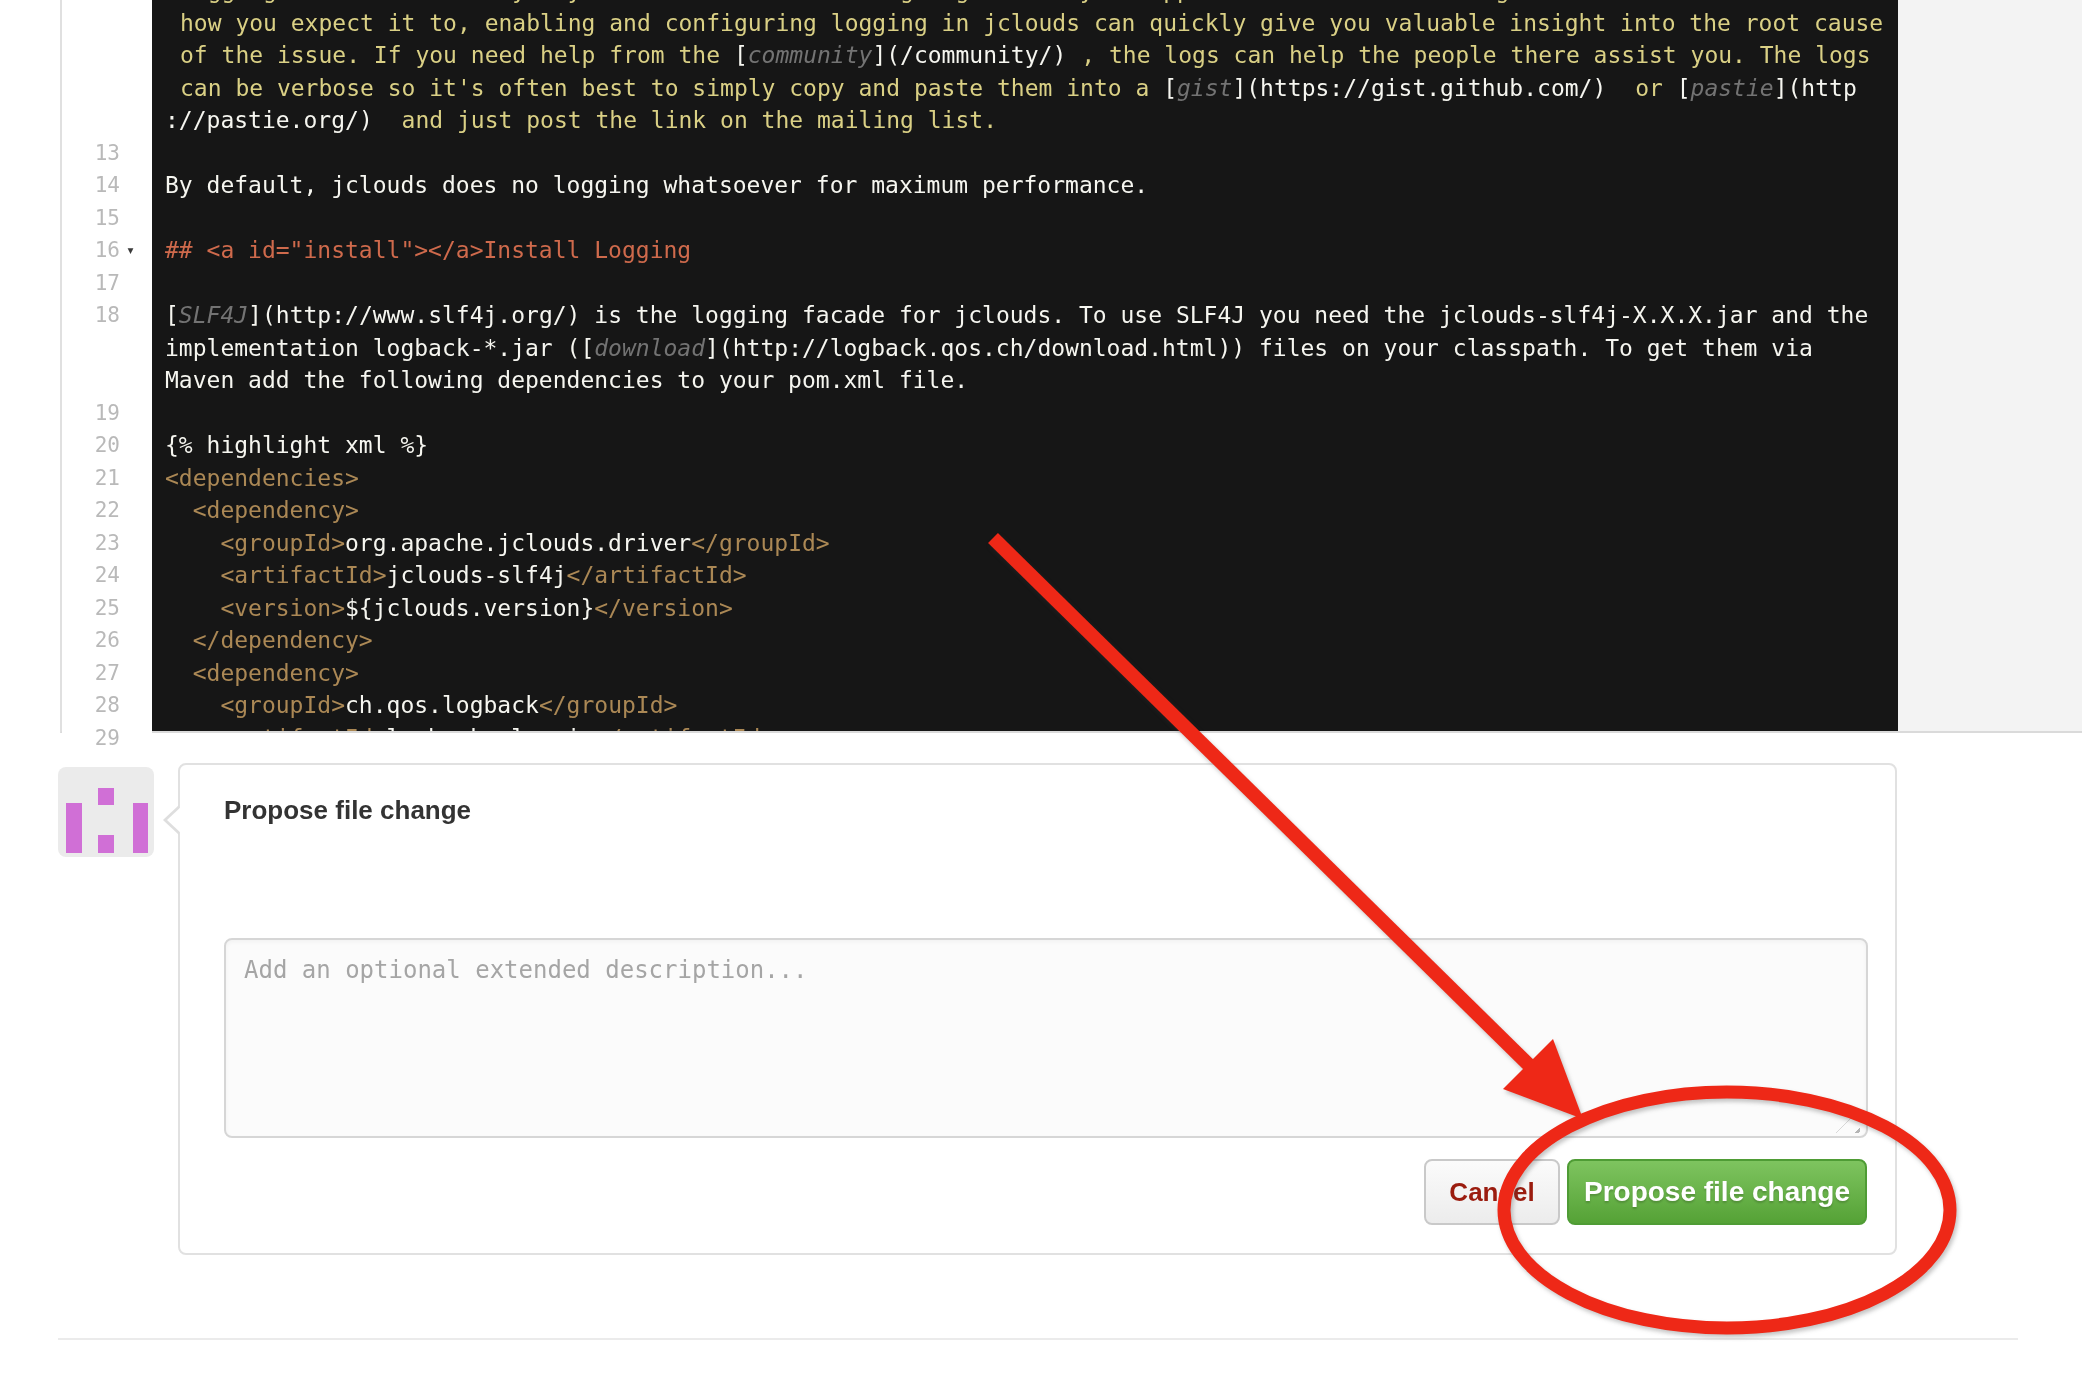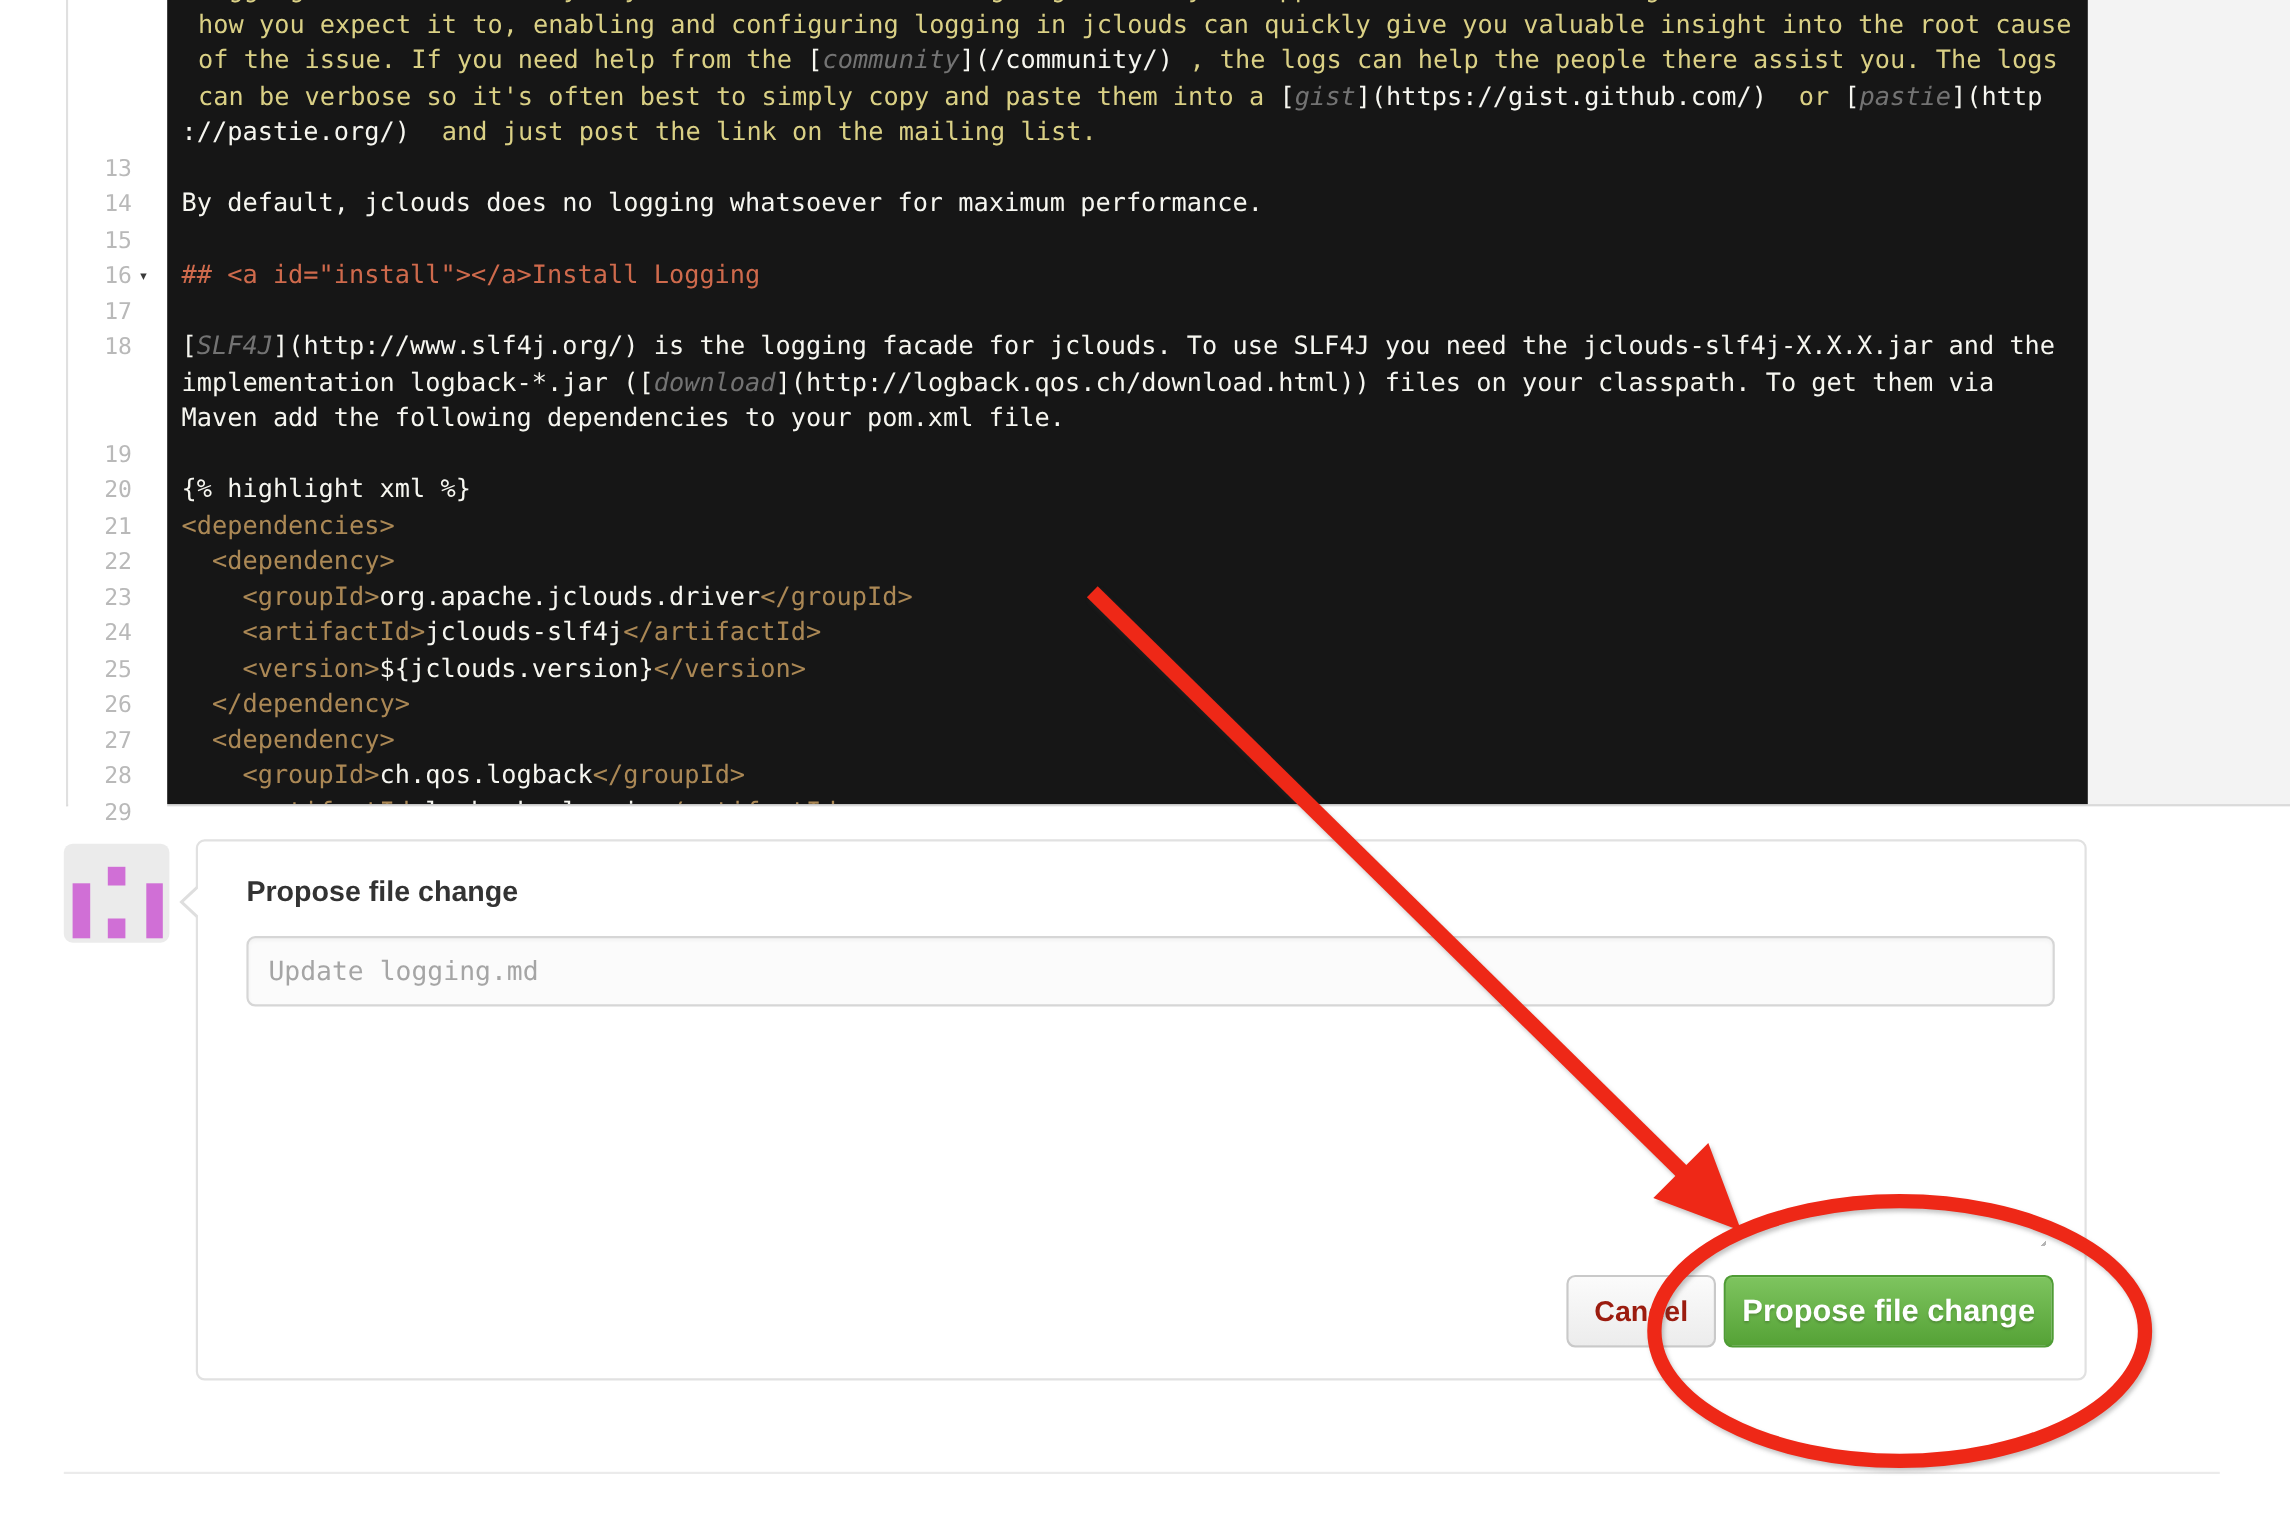--- a/index.html
+++ b/index.html
@@ -116,7 +116,6 @@
     <div class="caret-outer"></div>
     <div class="caret-inner"></div>
     <div class="panel-title">Propose file change</div>
-    <input class="commit-title" type="text" value="" placeholder="Update logging.md" style="">
     <div class="grip"></div>
     <button class="btn btn-cancel">Cancel</button>
     <button class="btn btn-primary">Propose file change</button>

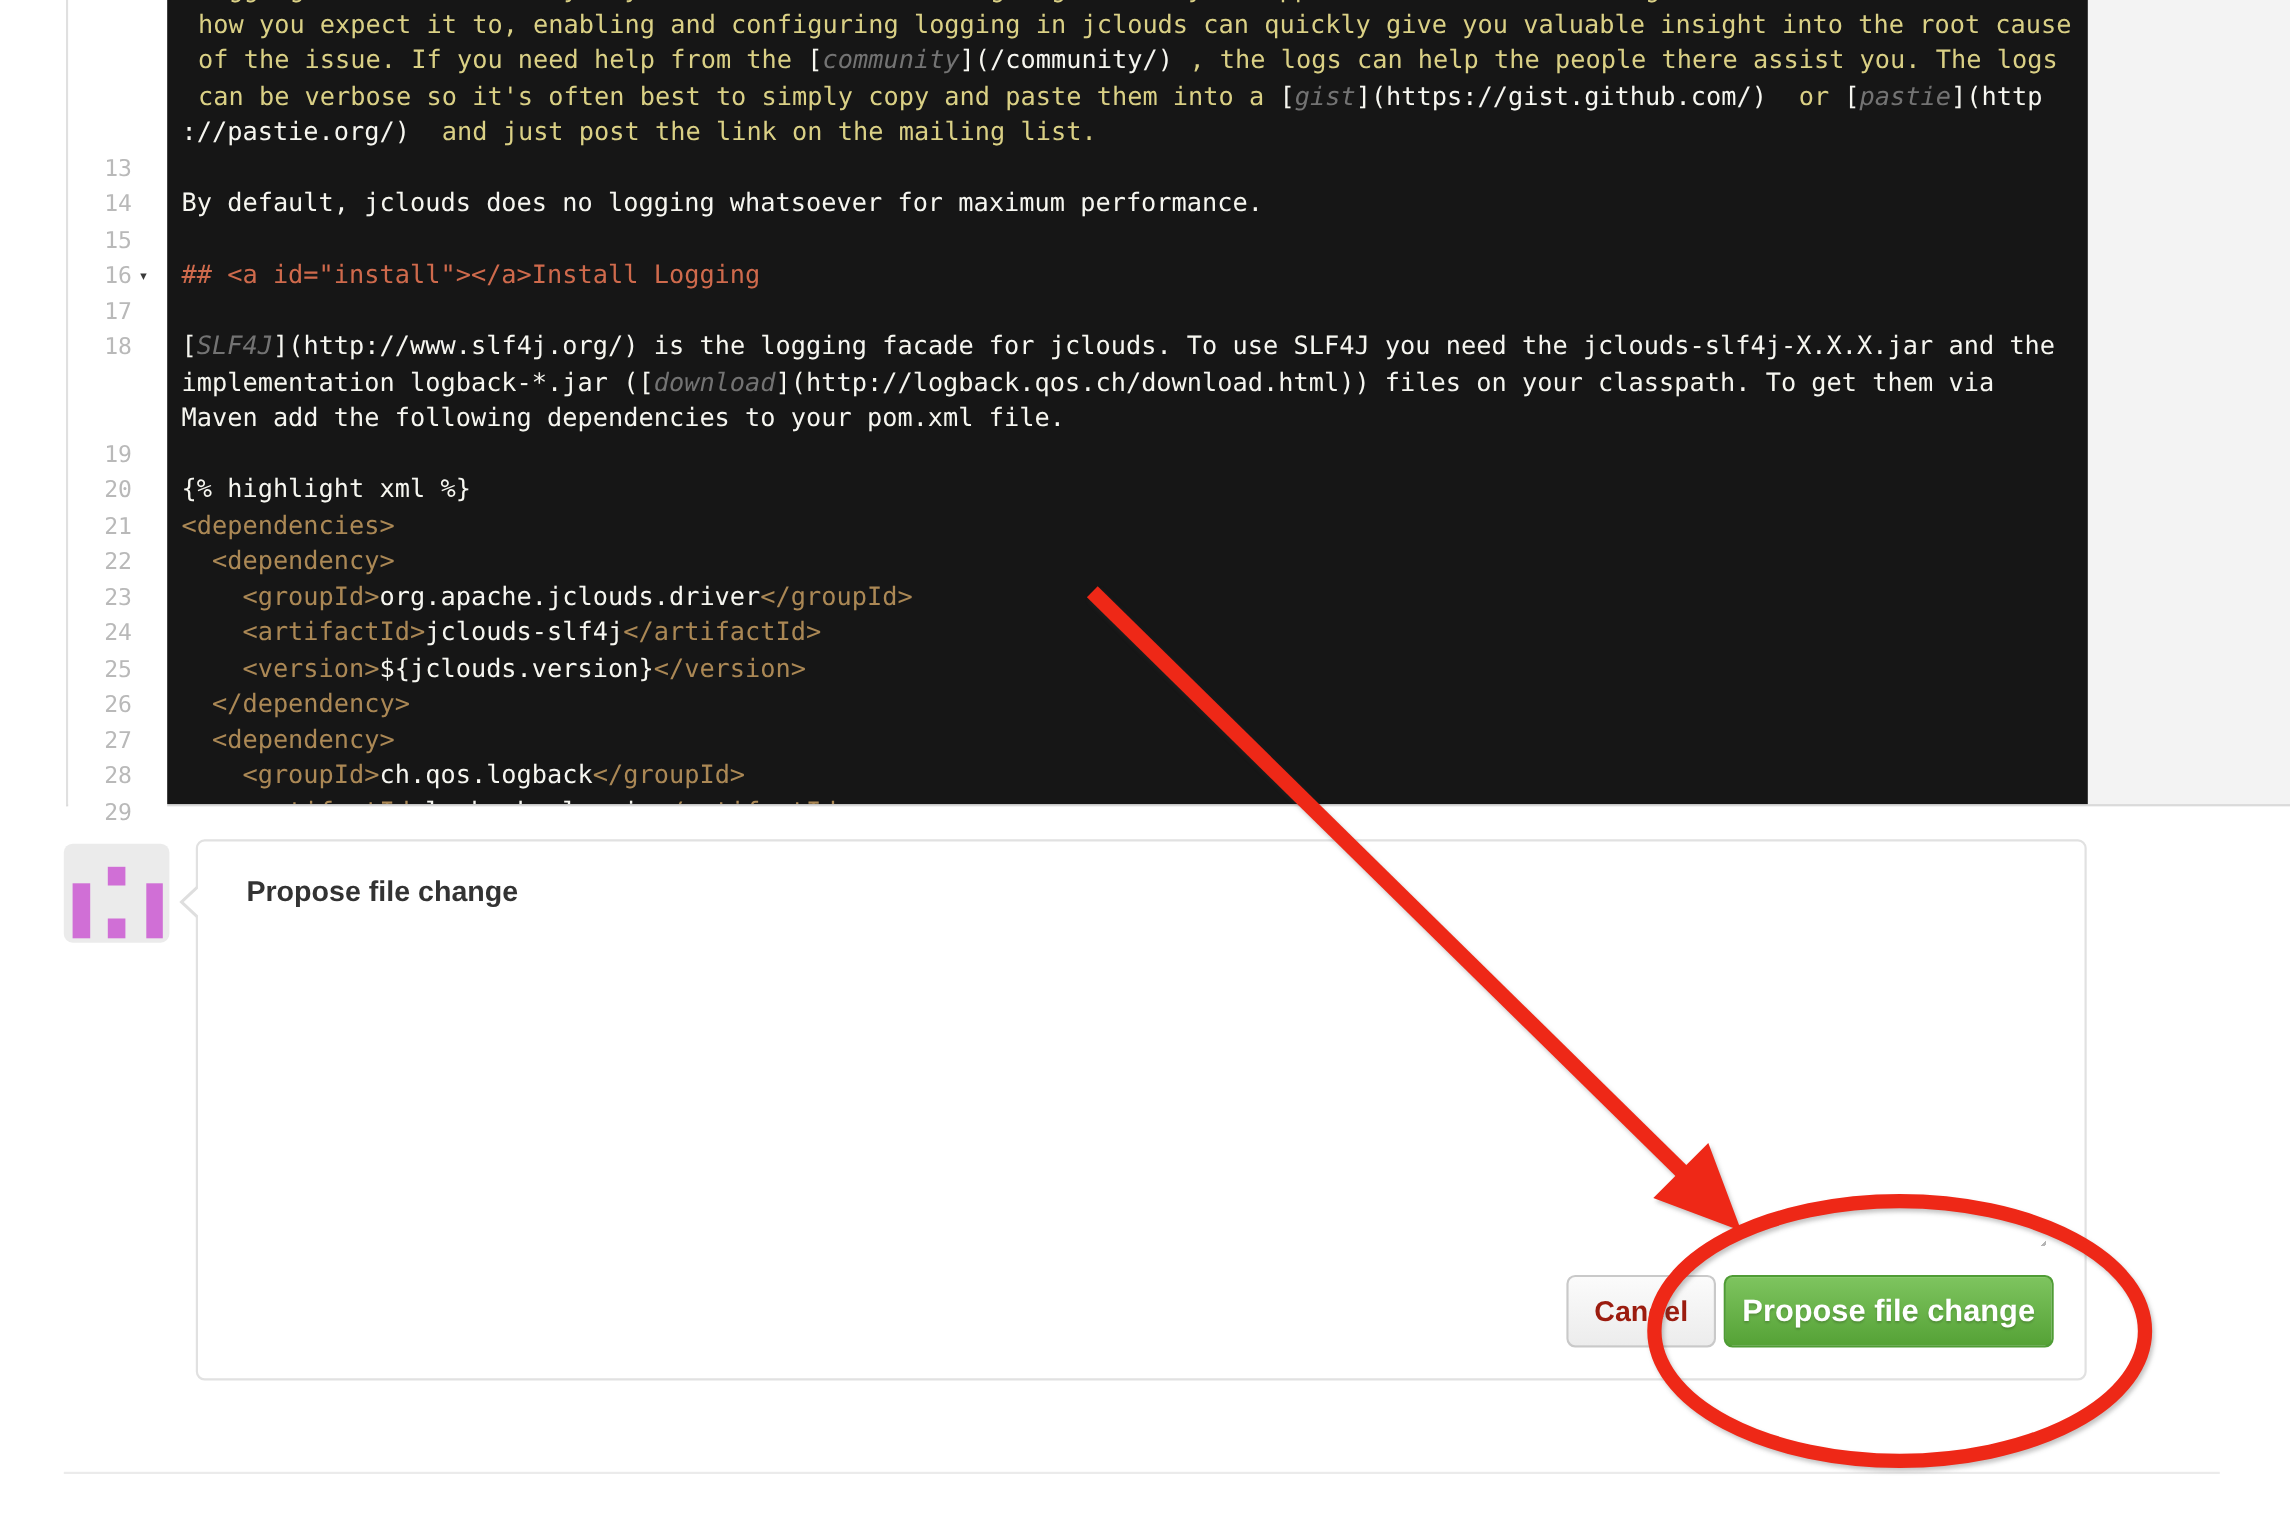--- a/index.html
+++ b/index.html
@@ -116,6 +116,7 @@
     <div class="caret-outer"></div>
     <div class="caret-inner"></div>
     <div class="panel-title">Propose file change</div>
+    <textarea class="commit-desc" placeholder="Add an optional extended description..." style=""></textarea>
     <div class="grip"></div>
     <button class="btn btn-cancel">Cancel</button>
     <button class="btn btn-primary">Propose file change</button>

